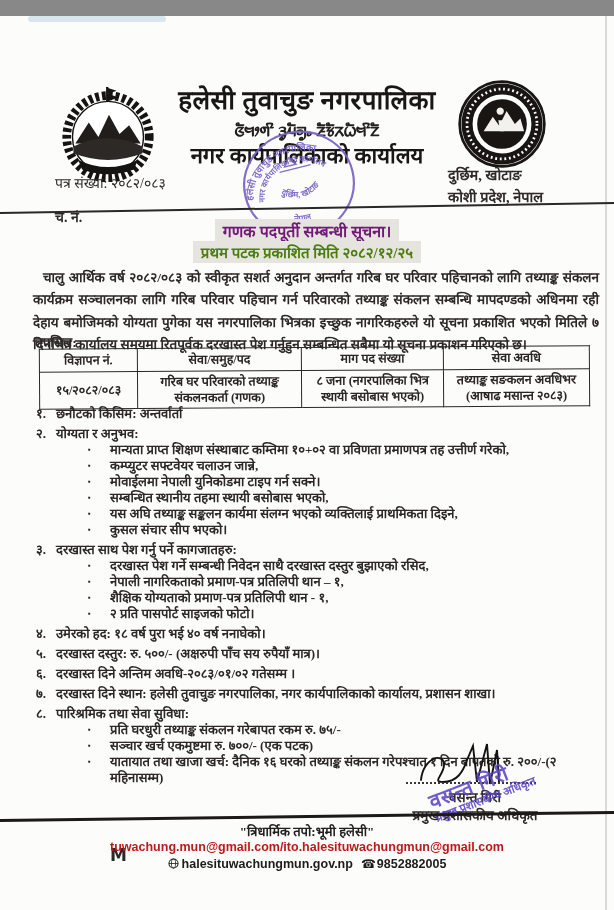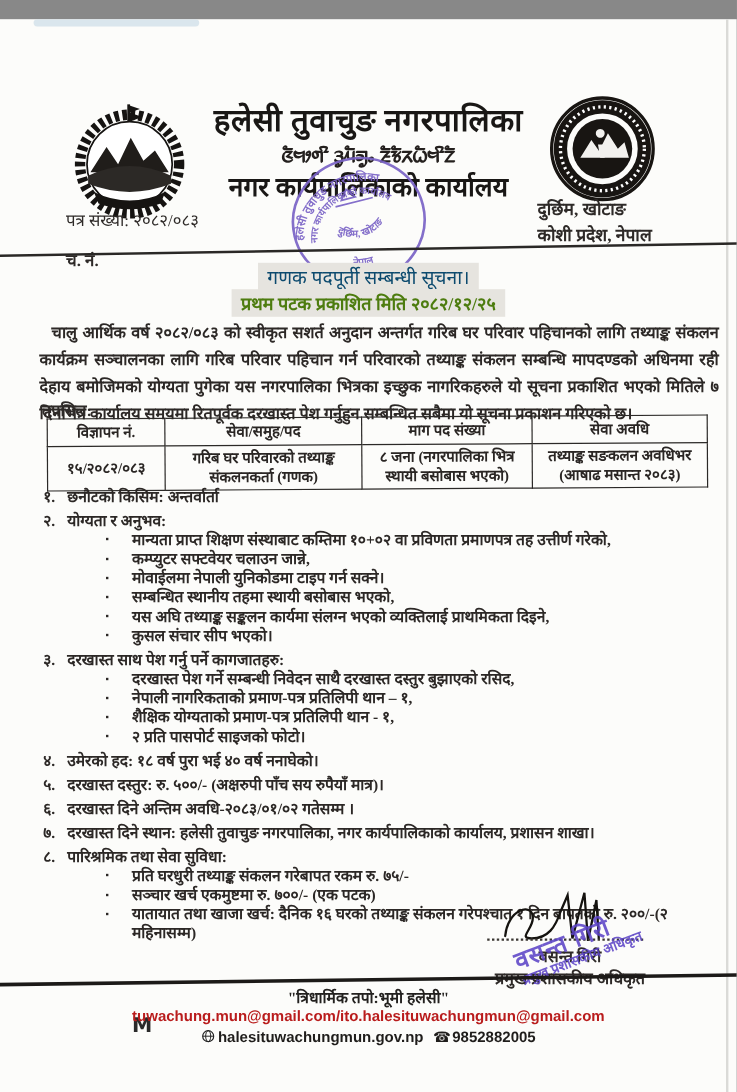--- a/index.html
+++ b/index.html
@@ -25,7 +25,7 @@
   
   .notice-title-wrap{left:0;right:0;top:203px;text-align:center;}
   .hl{display:inline-block;background:#e6e4df;padding:1px 8px;}
-  .notice-title{font-size:16px;font-weight:400;color:#0c4a6e;}
+  .notice-title{font-size:16px;font-weight:700;color:#701a75;}
   .notice-date-wrap{left:0;right:0;top:225px;text-align:center;}
   .notice-date{font-size:15px;font-weight:700;color:#4d7c0f;}
   .body-par{left:33px;top:251px;width:566px;font-size:13.5px;font-weight:700;

